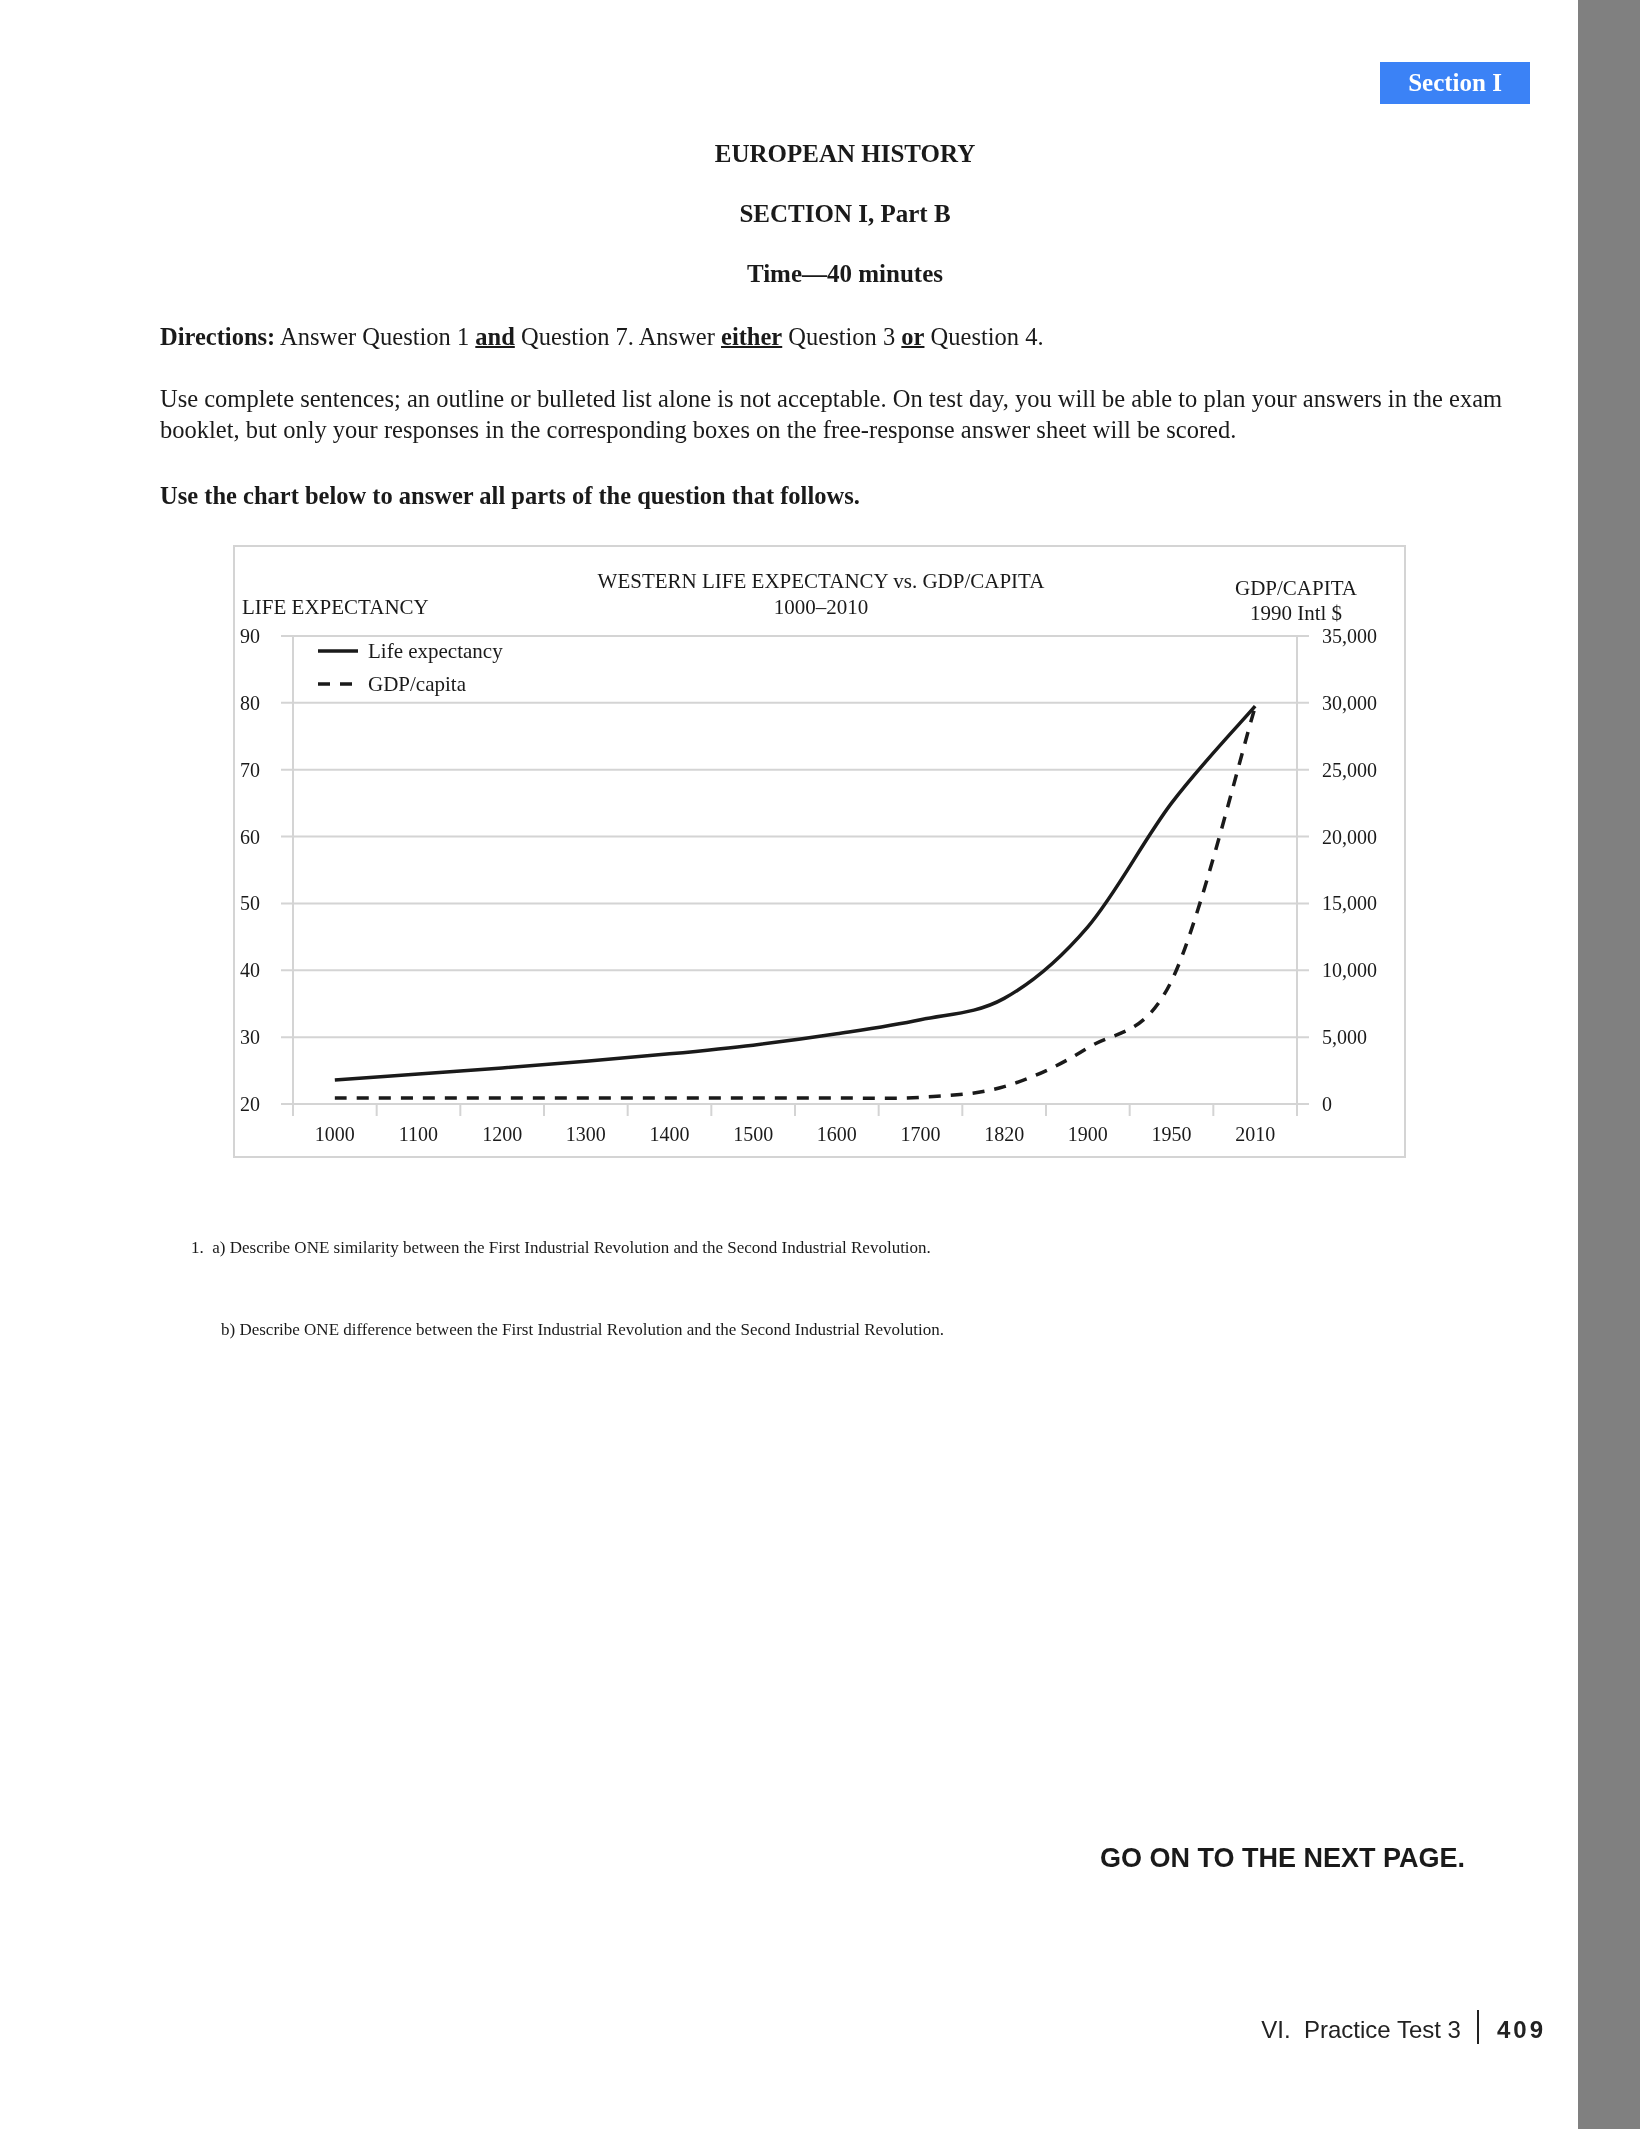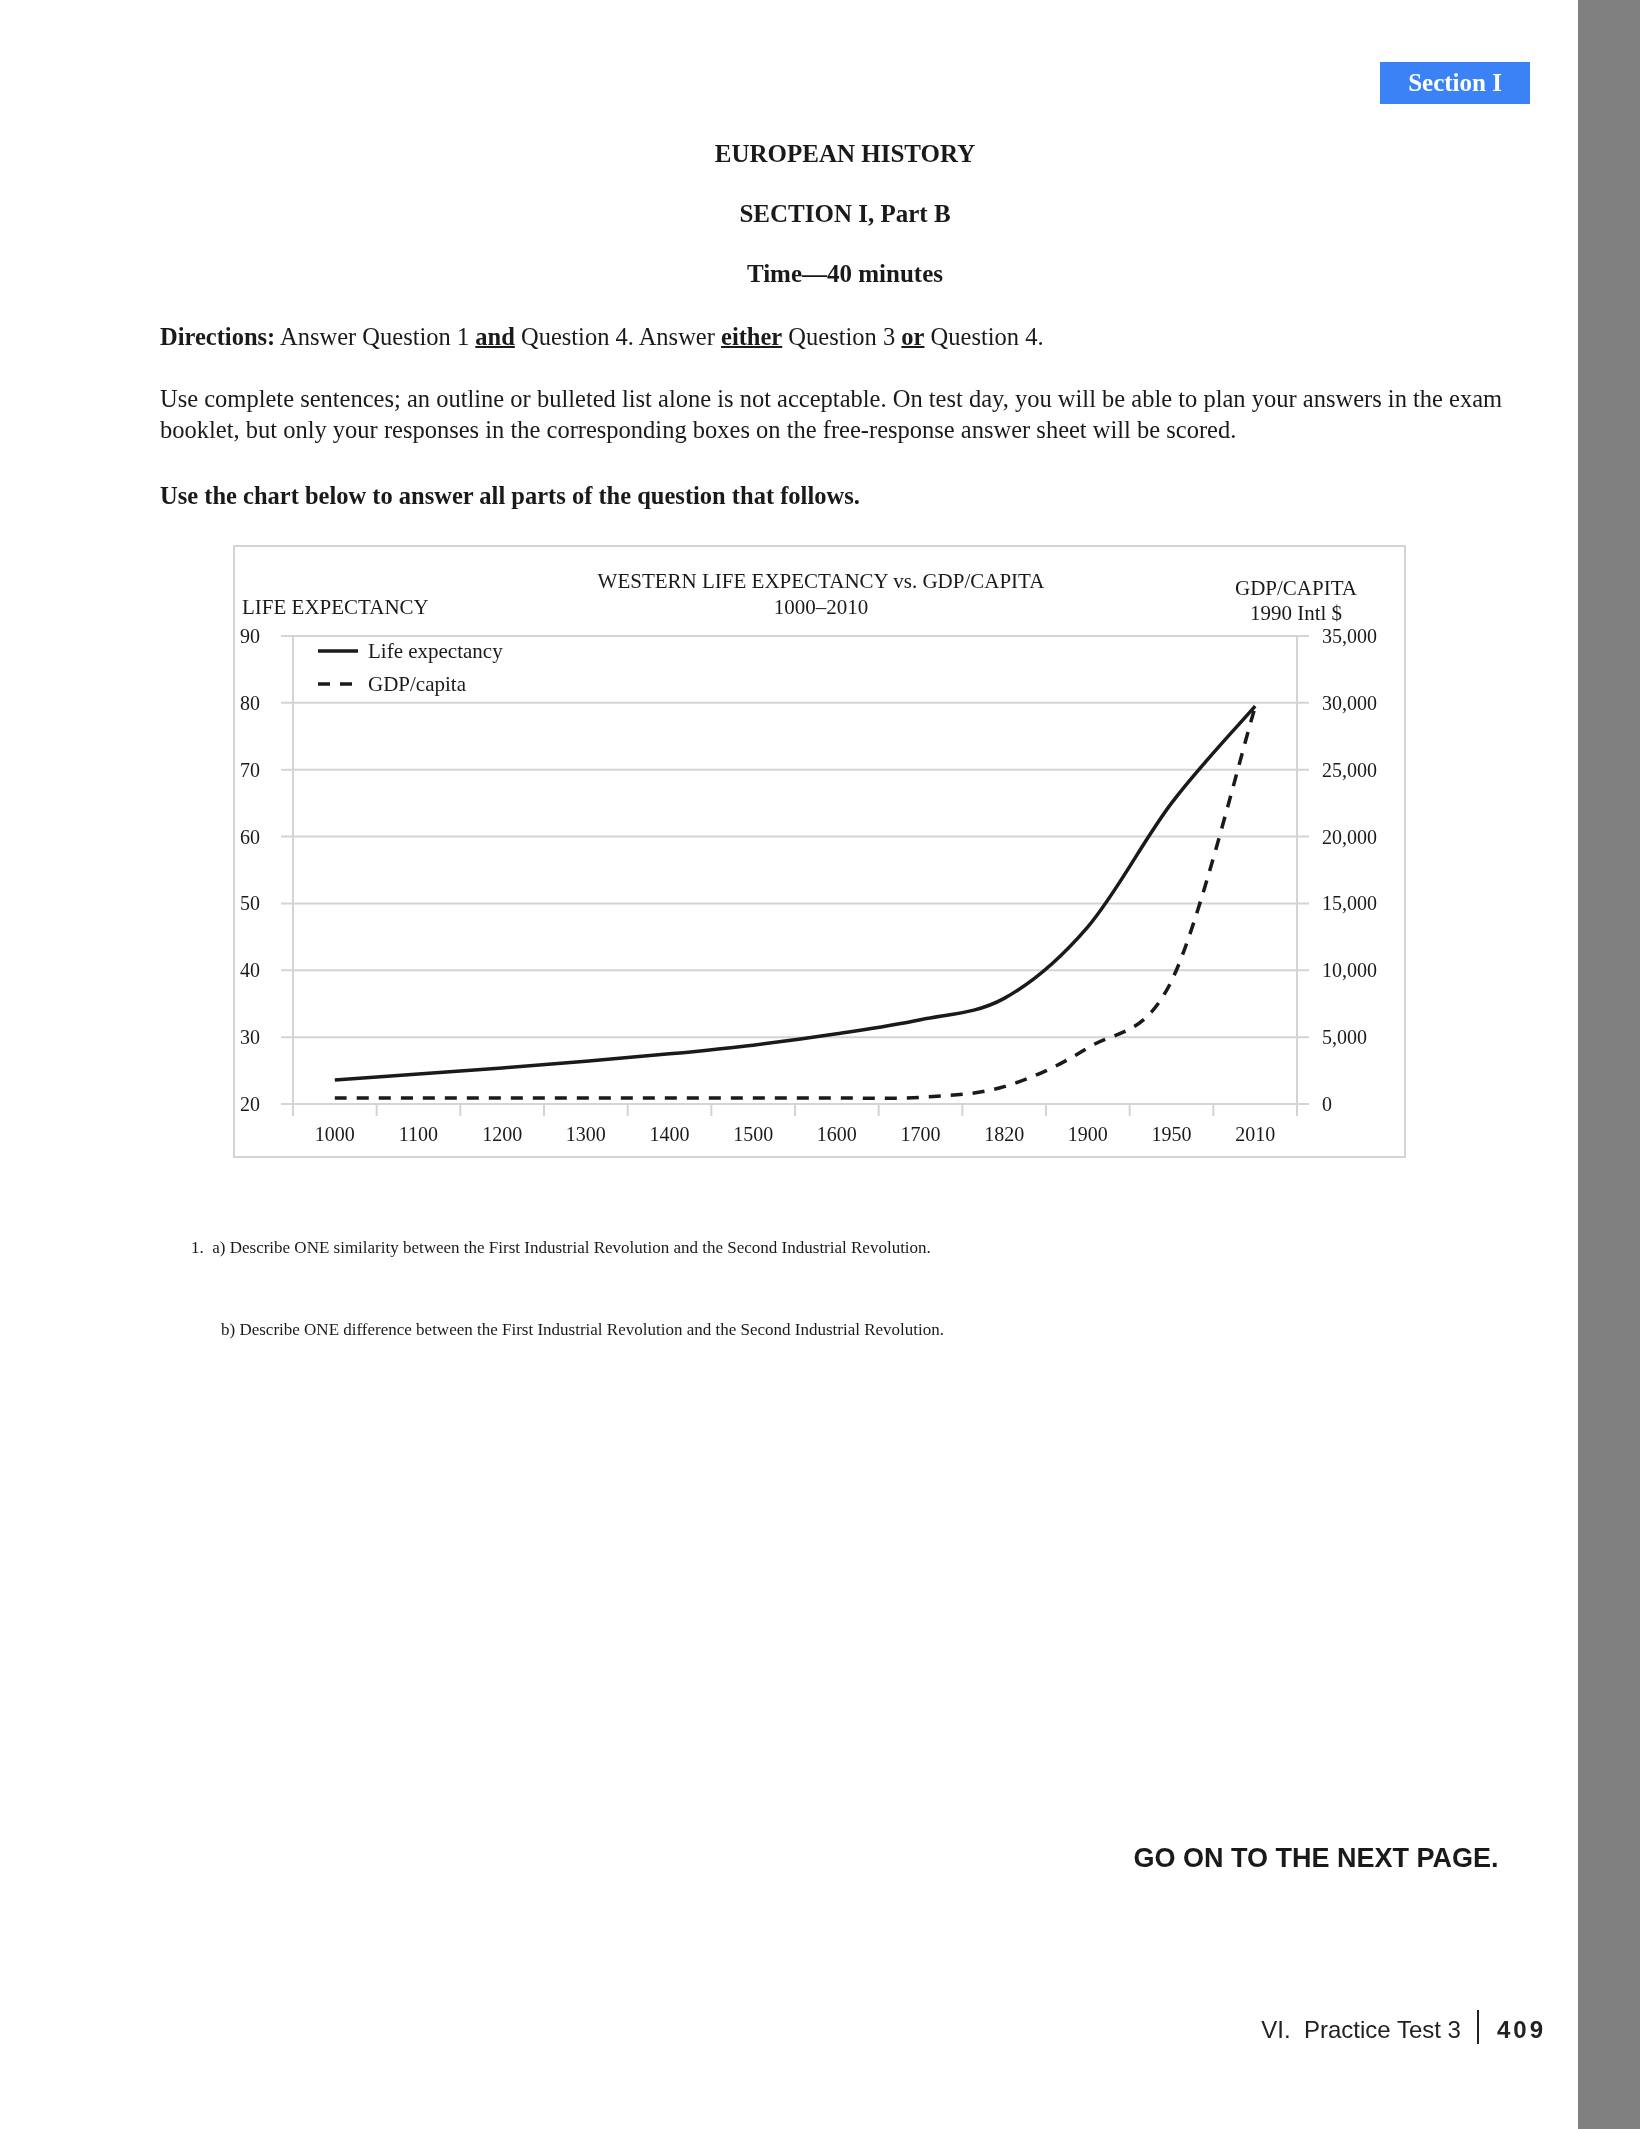--- a/index.html
+++ b/index.html
@@ -36,7 +36,7 @@
 <div class="center-head" style="top:260px">Time—40 minutes</div>
 
 <div class="para" style="top:321px">
-  <b>Directions:</b><span> Answer Question 1 </span><b><u>and</u></b><span> Question 4. Answer </span><b><u>either</u></b><span> Question 3 </span><b><u>or</u></b><span> Question 4.</span>
+  <b>Directions:</b><span> Answer Question 1 </span><b><u>and</u></b><span> Question 7. Answer </span><b><u>either</u></b><span> Question 3 </span><b><u>or</u></b><span> Question 4.</span>
 </div>
 
 <div class="para" style="top:383px">Use complete sentences; an outline or bulleted list alone is not acceptable. On test day, you will be able to plan your answers in the exam booklet, but only your responses in the corresponding boxes on the free-response answer sheet will be scored.</div>

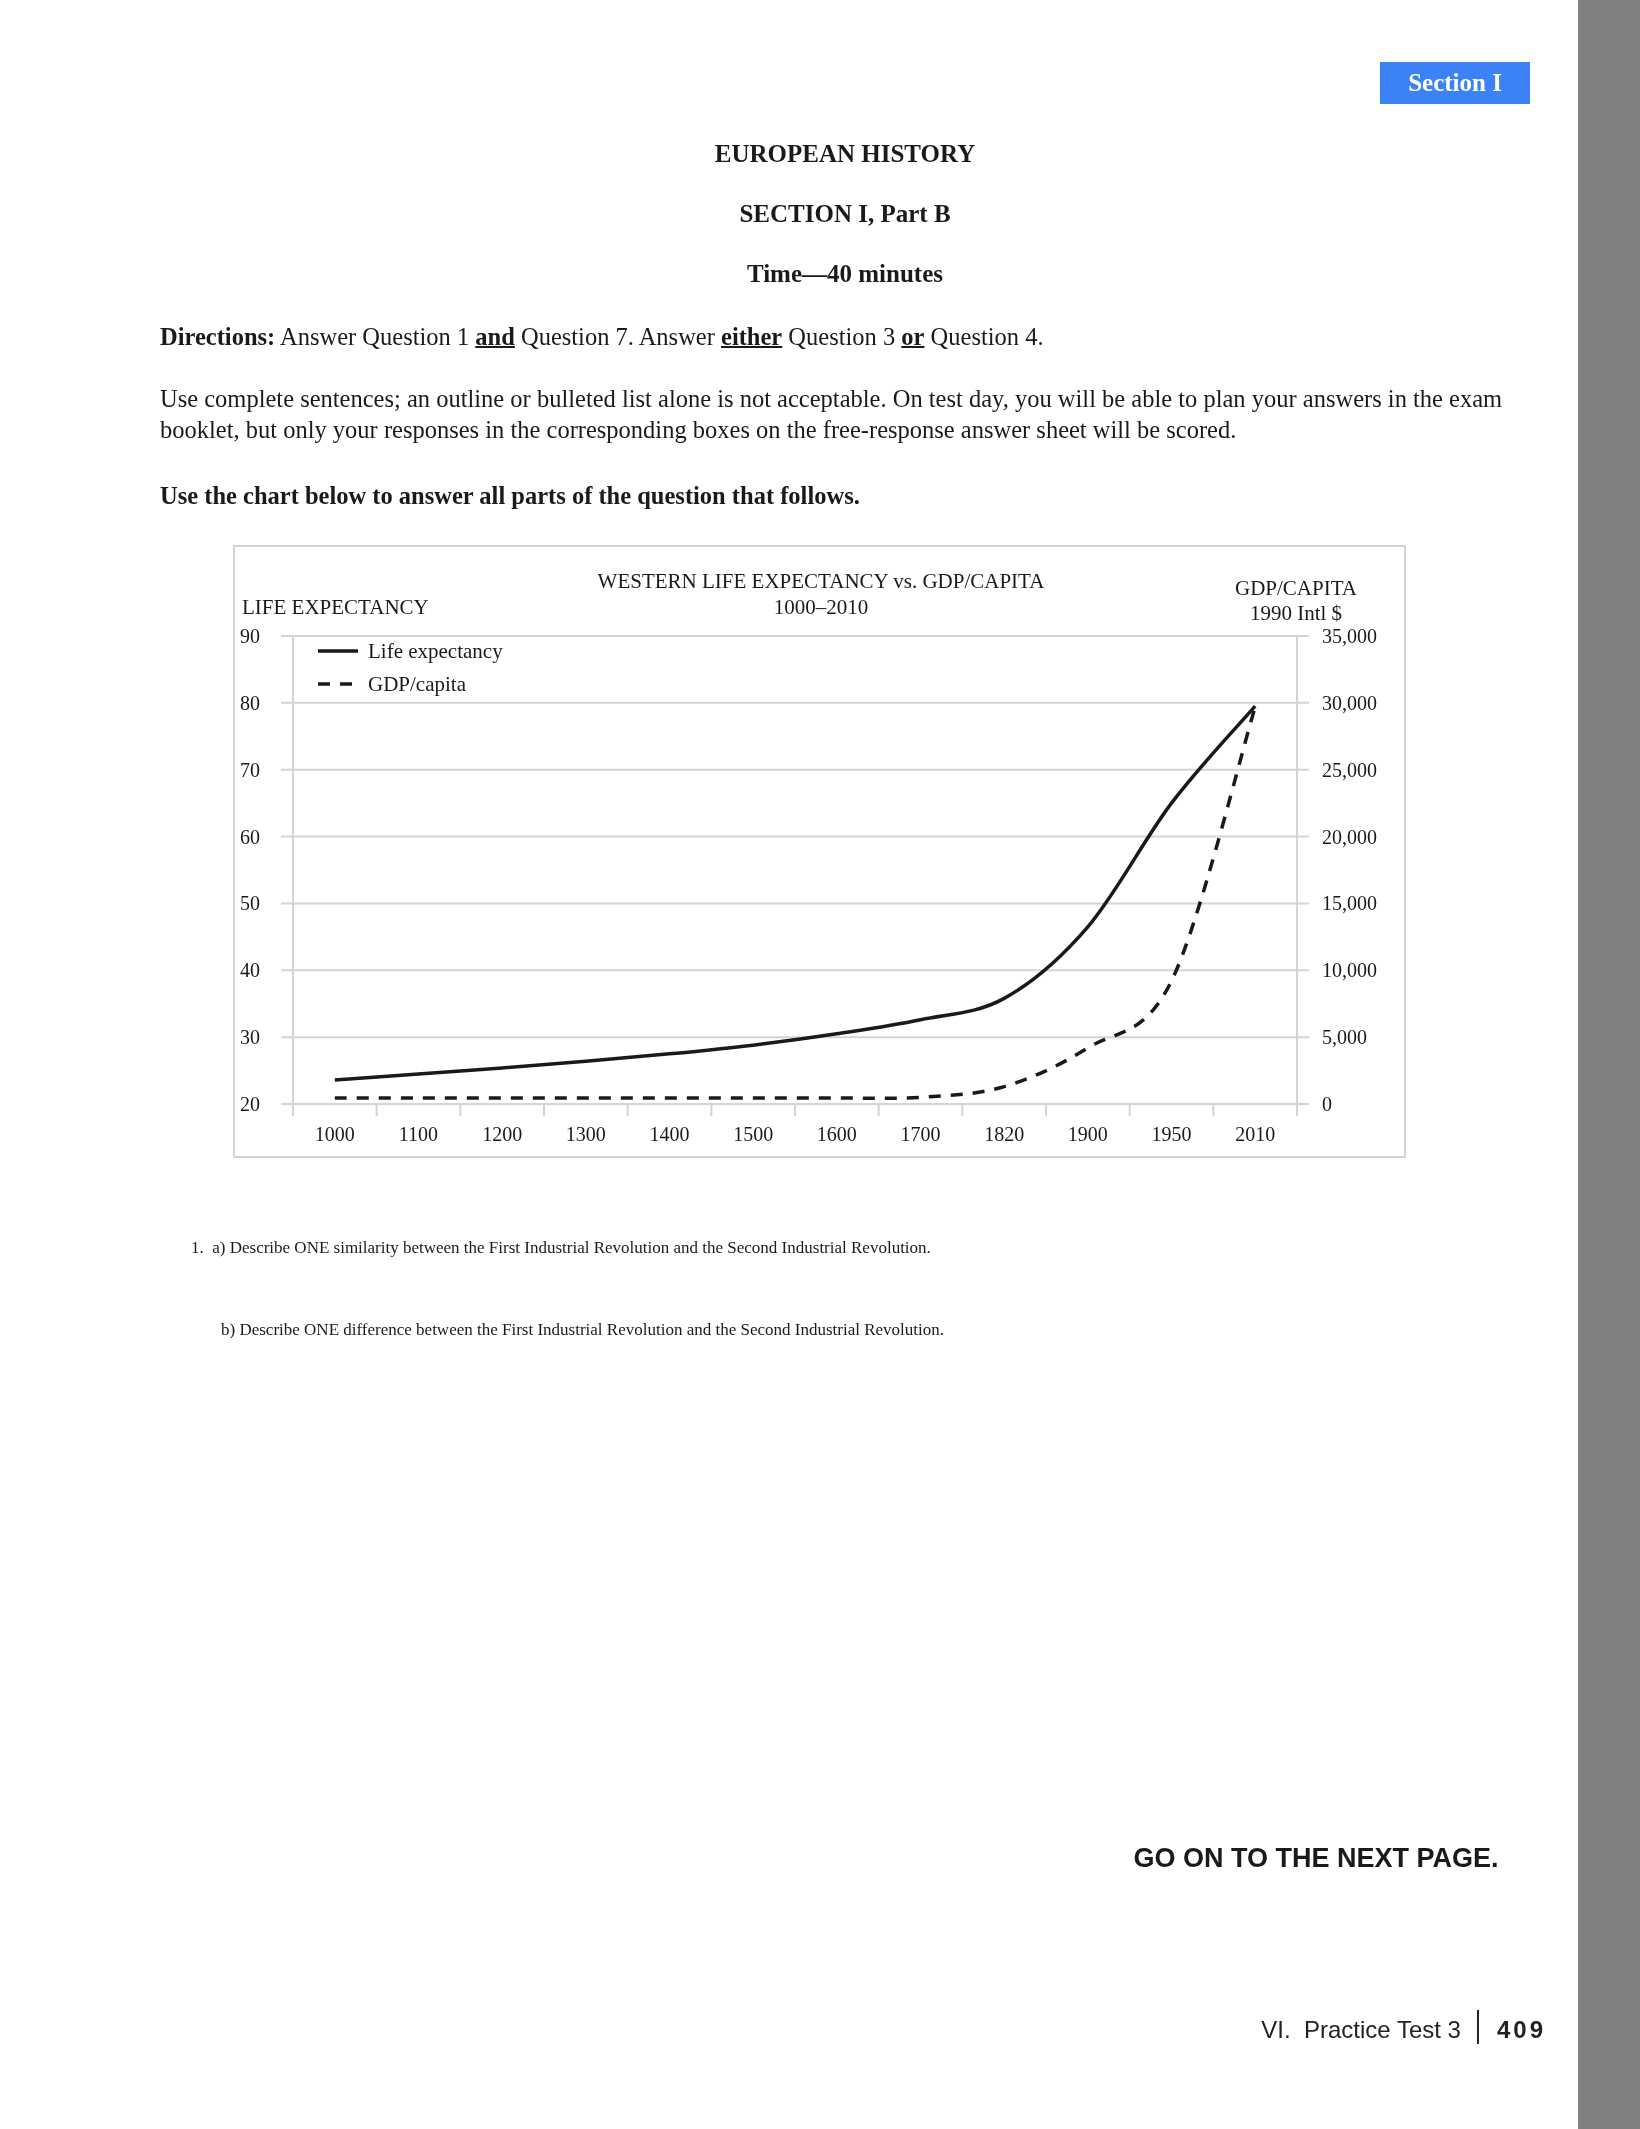--- a/index.html
+++ b/index.html
@@ -20,7 +20,7 @@
   .chart-frame { position: absolute; left: 233px; top: 545px; width: 1173px; height: 613px; border: 2px solid #d4d4d4; box-sizing: border-box; }
   svg text { font-family: "Liberation Serif", "DejaVu Serif", serif; fill: #1a1a1a; }
   .q { position: absolute; font-size: 17px; }
-  .next { position: absolute; left: 1100px; top: 1843px; width: 432px; text-align: center; font-family: "Liberation Sans", "DejaVu Sans", sans-serif; font-weight: bold; font-size: 27px; }
+  .next { position: absolute; left: 1100px; top: 1843px; width: 432px; text-align: left; font-family: "Liberation Sans", "DejaVu Sans", sans-serif; font-weight: bold; font-size: 27px; }
   .footer { position: absolute; left: 1200px; top: 2010px; width: 346px; display: flex; justify-content: flex-end; align-items: flex-end; font-family: "Liberation Sans", "DejaVu Sans", sans-serif; font-size: 24px; color: #222; }
   .footer .sep { width: 2px; height: 34px; background: #222; margin: 0 18px 0 16px; }
   .footer .pg { font-weight: bold; letter-spacing: 3px; }

